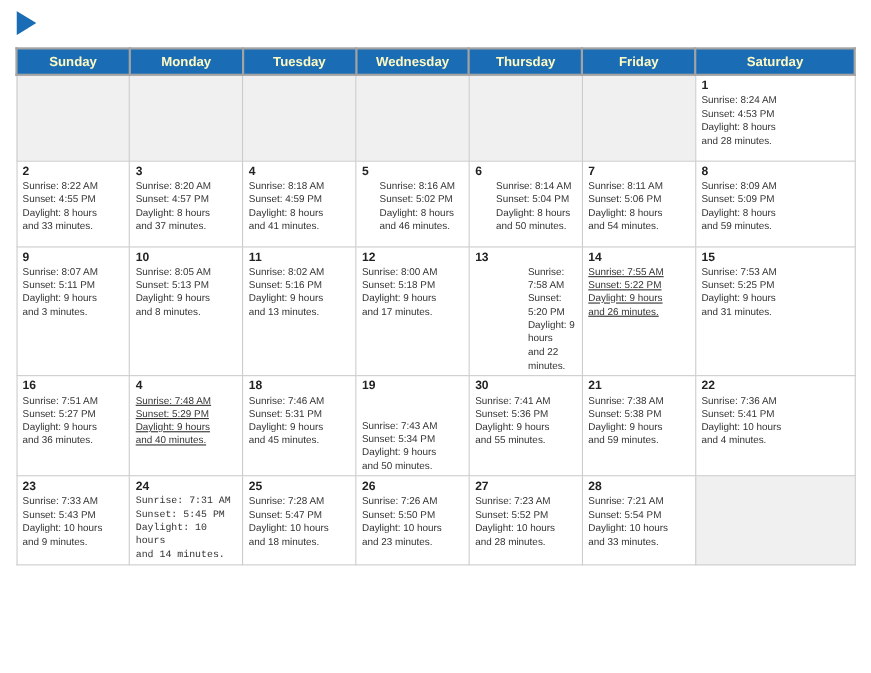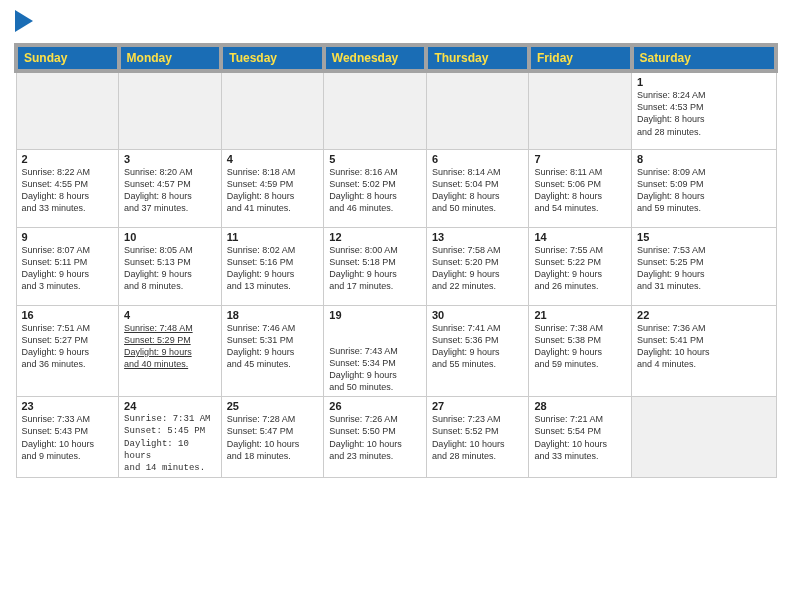--- a/index.html
+++ b/index.html
@@ -57,12 +57,12 @@
     }
     .calendar th {
       background: #1a6db5;
-      color: #fde047;
+      color: #fef9c3;
       font-size: 12px;
       font-weight: bold;
       padding: 4px 6px;
-      border: 4px solid #a3a3a3;
-      text-align: left;
+      border: 2px solid #a3a3a3;
+      text-align: center;
     }
     .calendar td {
       border: 1px solid #ccc;

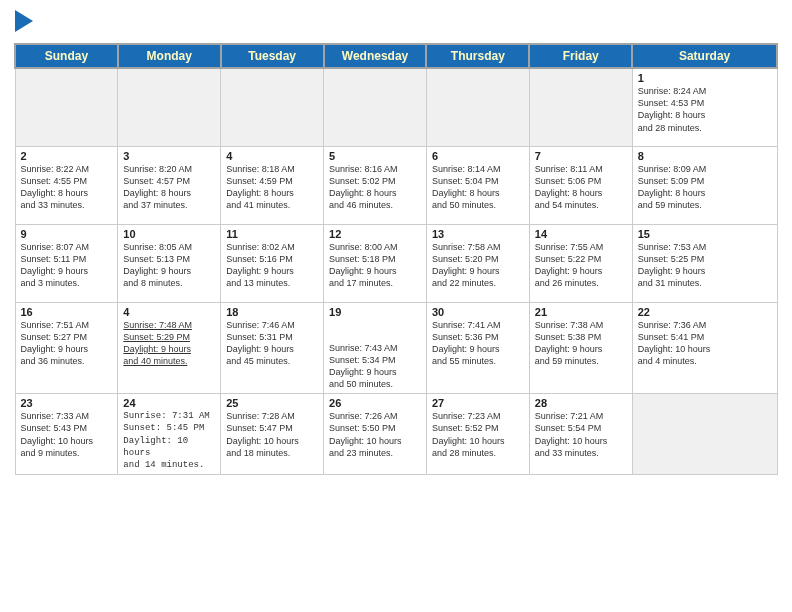--- a/index.html
+++ b/index.html
@@ -178,7 +178,7 @@
           </td>
           <td>
             <span class="day-number">5</span>
-            <div class="day-info" style="white-space: pre-line;">Sunrise: 8:16 AM
+            <div class="day-info" style="white-space: pre-line; margin-left: 16px;">Sunrise: 8:16 AM
 Sunset: 5:02 PM
 Daylight: 8 hours
 and 46 minutes.</div>

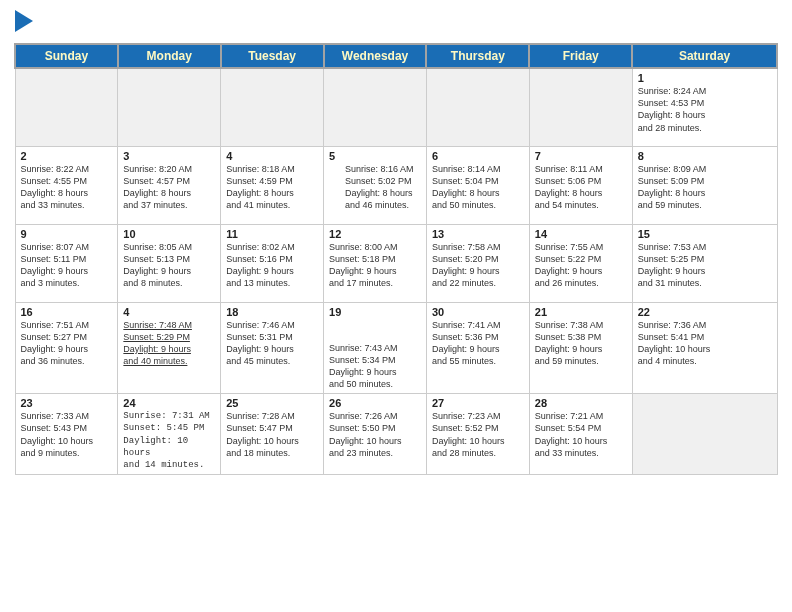--- a/index.html
+++ b/index.html
@@ -185,7 +185,7 @@
           </td>
           <td>
             <span class="day-number">6</span>
-            <div class="day-info" style="white-space: pre-line;">Sunrise: 8:14 AM
+            <div class="day-info" style="white-space: pre-line; margin-left: 19px;">Sunrise: 8:14 AM
 Sunset: 5:04 PM
 Daylight: 8 hours
 and 50 minutes.</div>

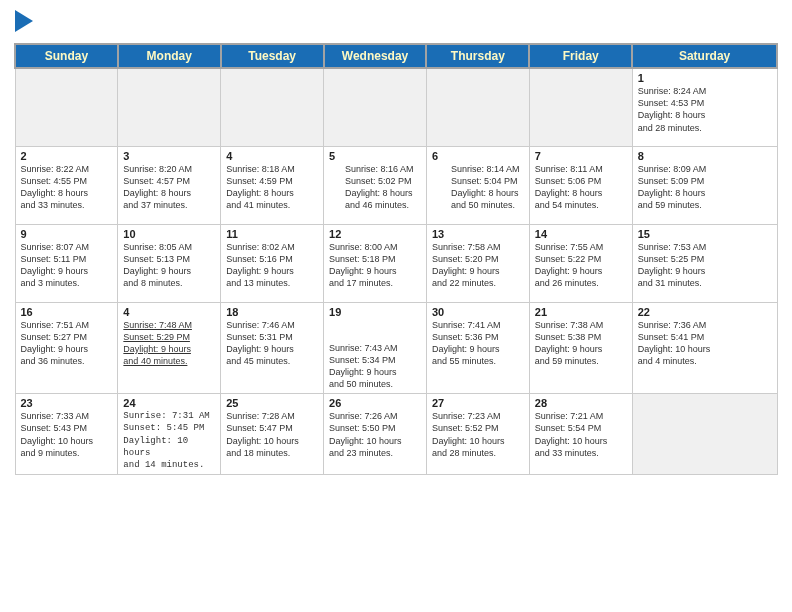--- a/index.html
+++ b/index.html
@@ -236,7 +236,7 @@
           </td>
           <td>
             <span class="day-number">13</span>
-            <div class="day-info" style="white-space: pre-line;">Sunrise: 7:58 AM
+            <div class="day-info" style="white-space: pre-line; margin-left: 48px;">Sunrise: 7:58 AM
 Sunset: 5:20 PM
 Daylight: 9 hours
 and 22 minutes.</div>

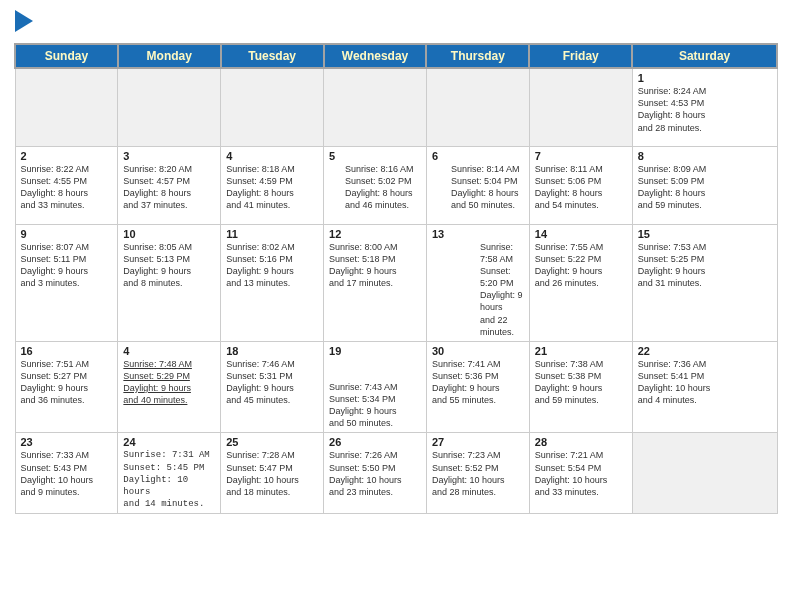--- a/index.html
+++ b/index.html
@@ -243,7 +243,7 @@
           </td>
           <td>
             <span class="day-number">14</span>
-            <div class="day-info" style="white-space: pre-line;">Sunrise: 7:55 AM
+            <div class="day-info" style="white-space: pre-line; text-decoration: underline;">Sunrise: 7:55 AM
 Sunset: 5:22 PM
 Daylight: 9 hours
 and 26 minutes.</div>

